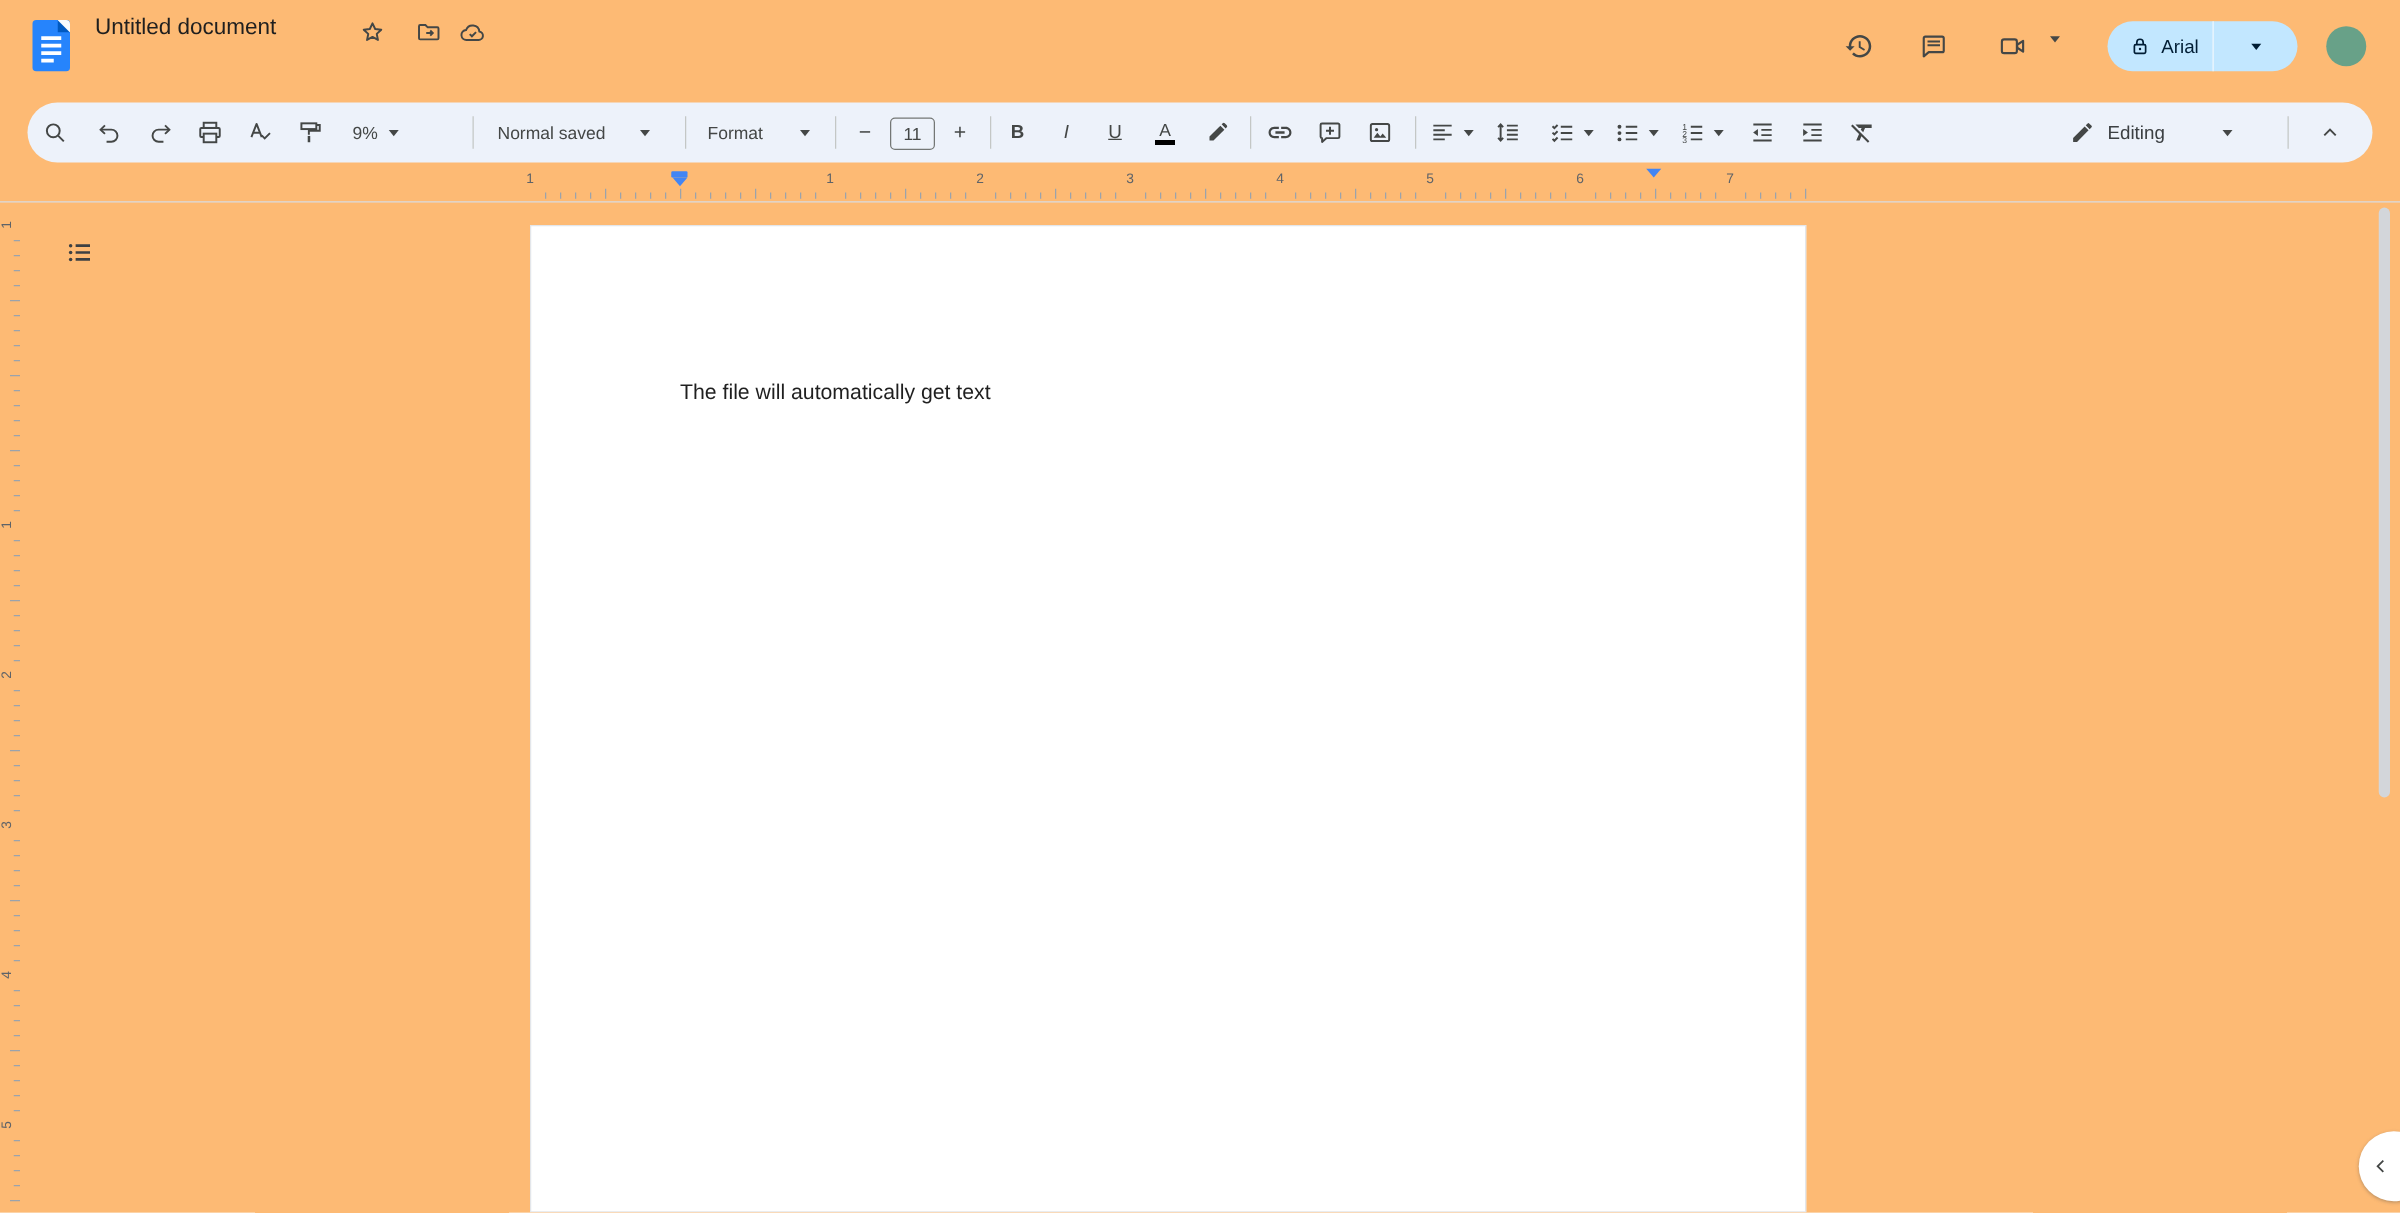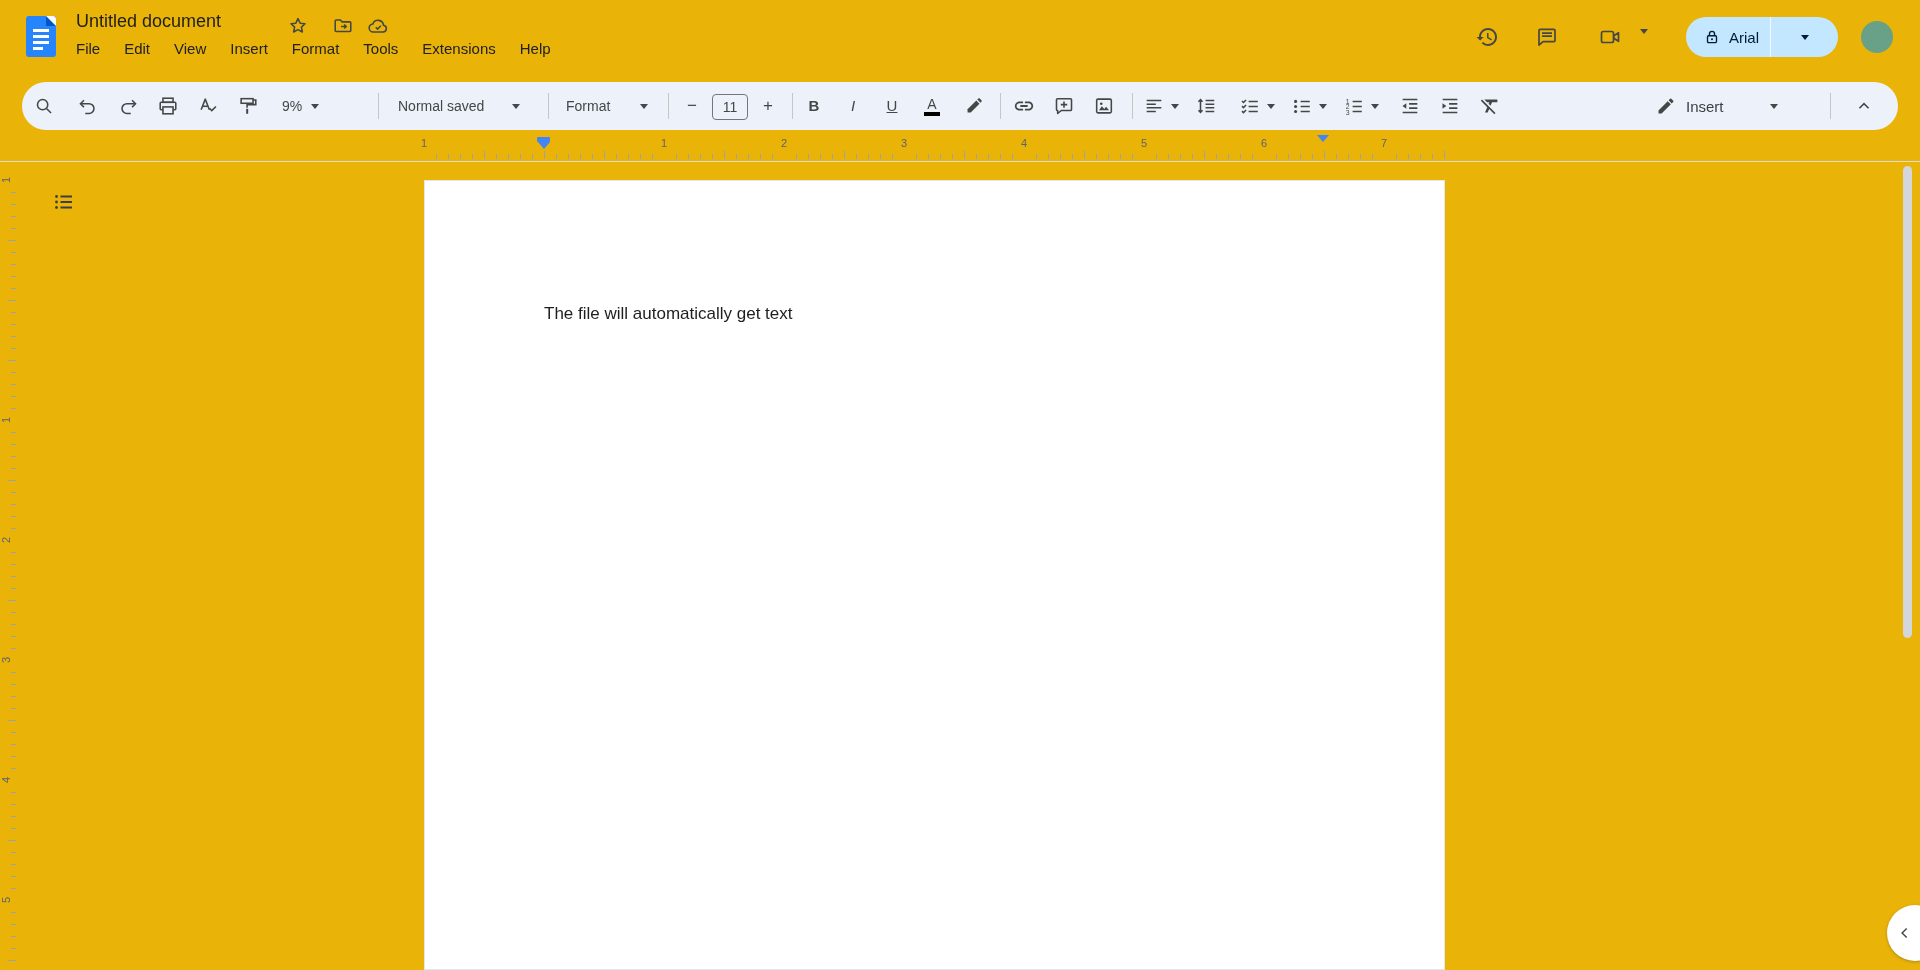--- a/index.html
+++ b/index.html
@@ -4,7 +4,7 @@
 <style>
   html,body{margin:0;padding:0;}
   body{font-family:"Liberation Sans",sans-serif;background:#f9fbfd;}
-  #app{position:relative;width:1920px;height:970px;overflow:hidden;background:#eab308;color:#202124;}
+  #app{position:relative;width:1920px;height:970px;overflow:hidden;background:#fdba74;color:#202124;}
   .abs{position:absolute;}
   button{background:none;border:none;font:inherit;color:inherit;padding:0;cursor:default;}
 

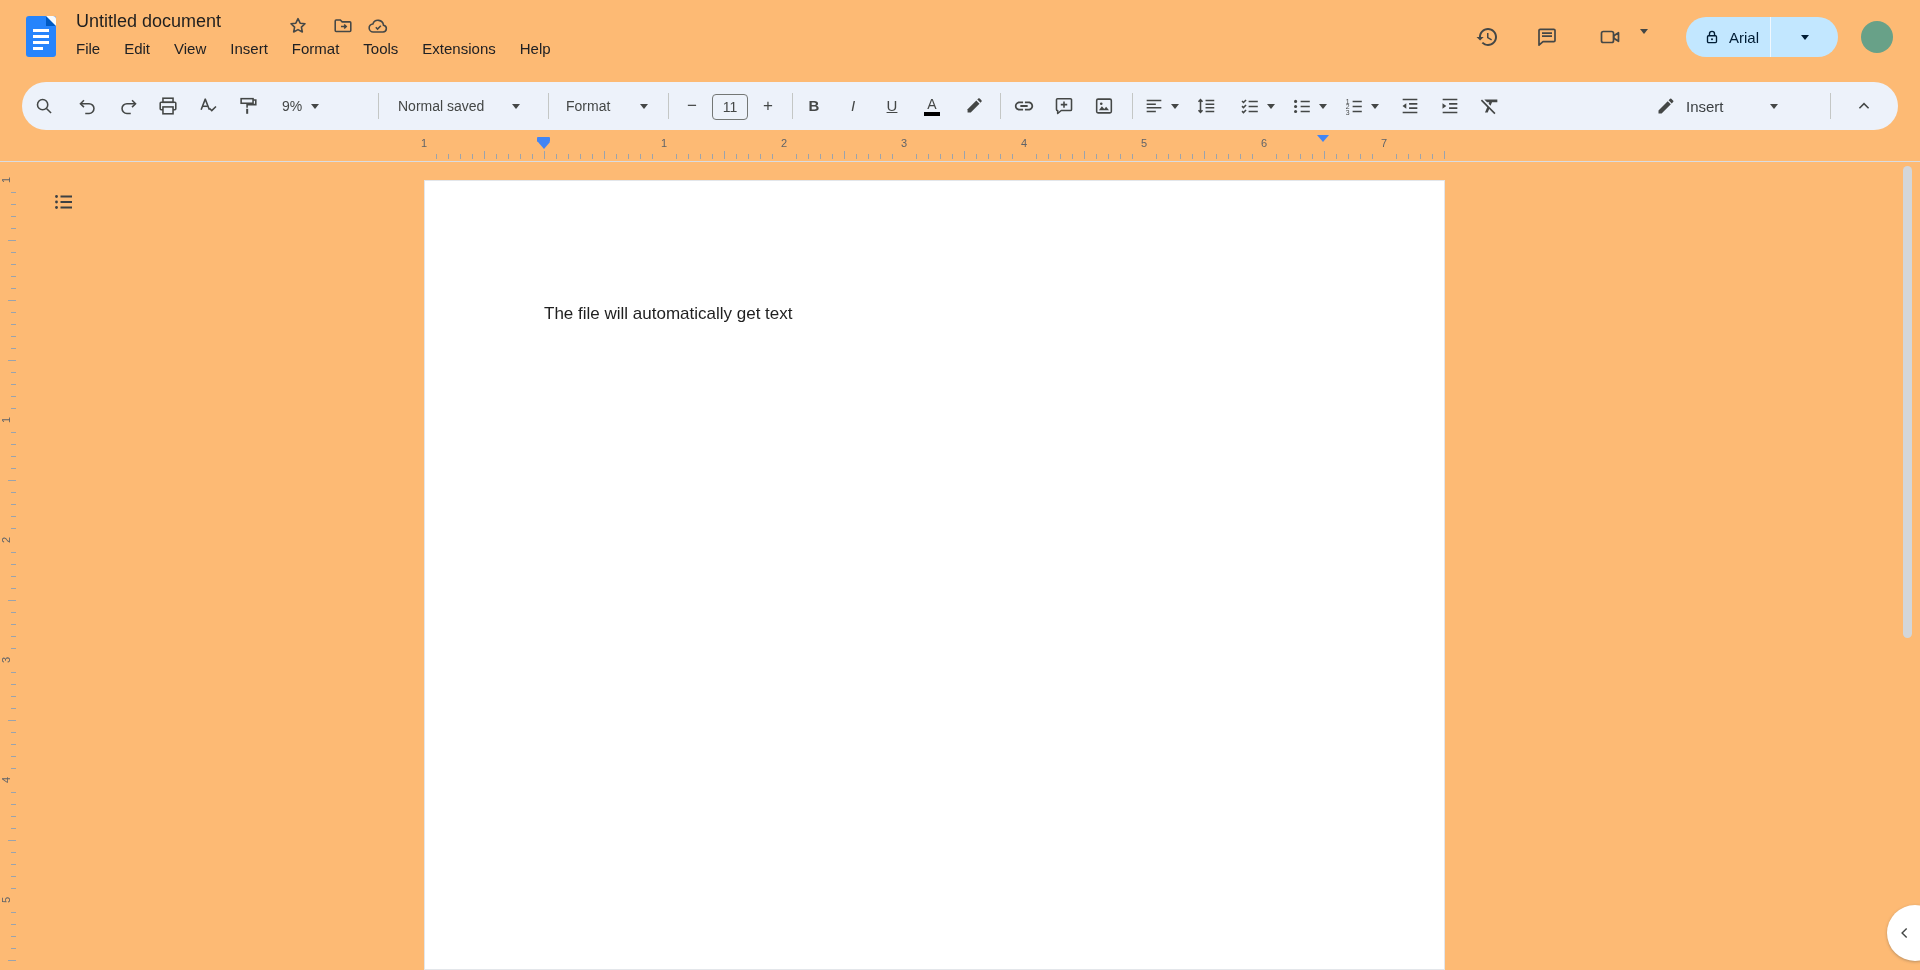--- a/index.html
+++ b/index.html
@@ -94,16 +94,6 @@
       </svg>
   </button>
 
-  <nav id="menubar" class="abs">
-    <button class="menu-item">File</button>
-    <button class="menu-item">Edit</button>
-    <button class="menu-item">View</button>
-    <button class="menu-item">Insert</button>
-    <button class="menu-item">Format</button>
-    <button class="menu-item">Tools</button>
-    <button class="menu-item">Extensions</button>
-    <button class="menu-item">Help</button>
-  </nav>
 
   <button class="abs hdr-ic" style="left:1475px">
     <svg width="24" height="24" viewBox="0 0 24 24">

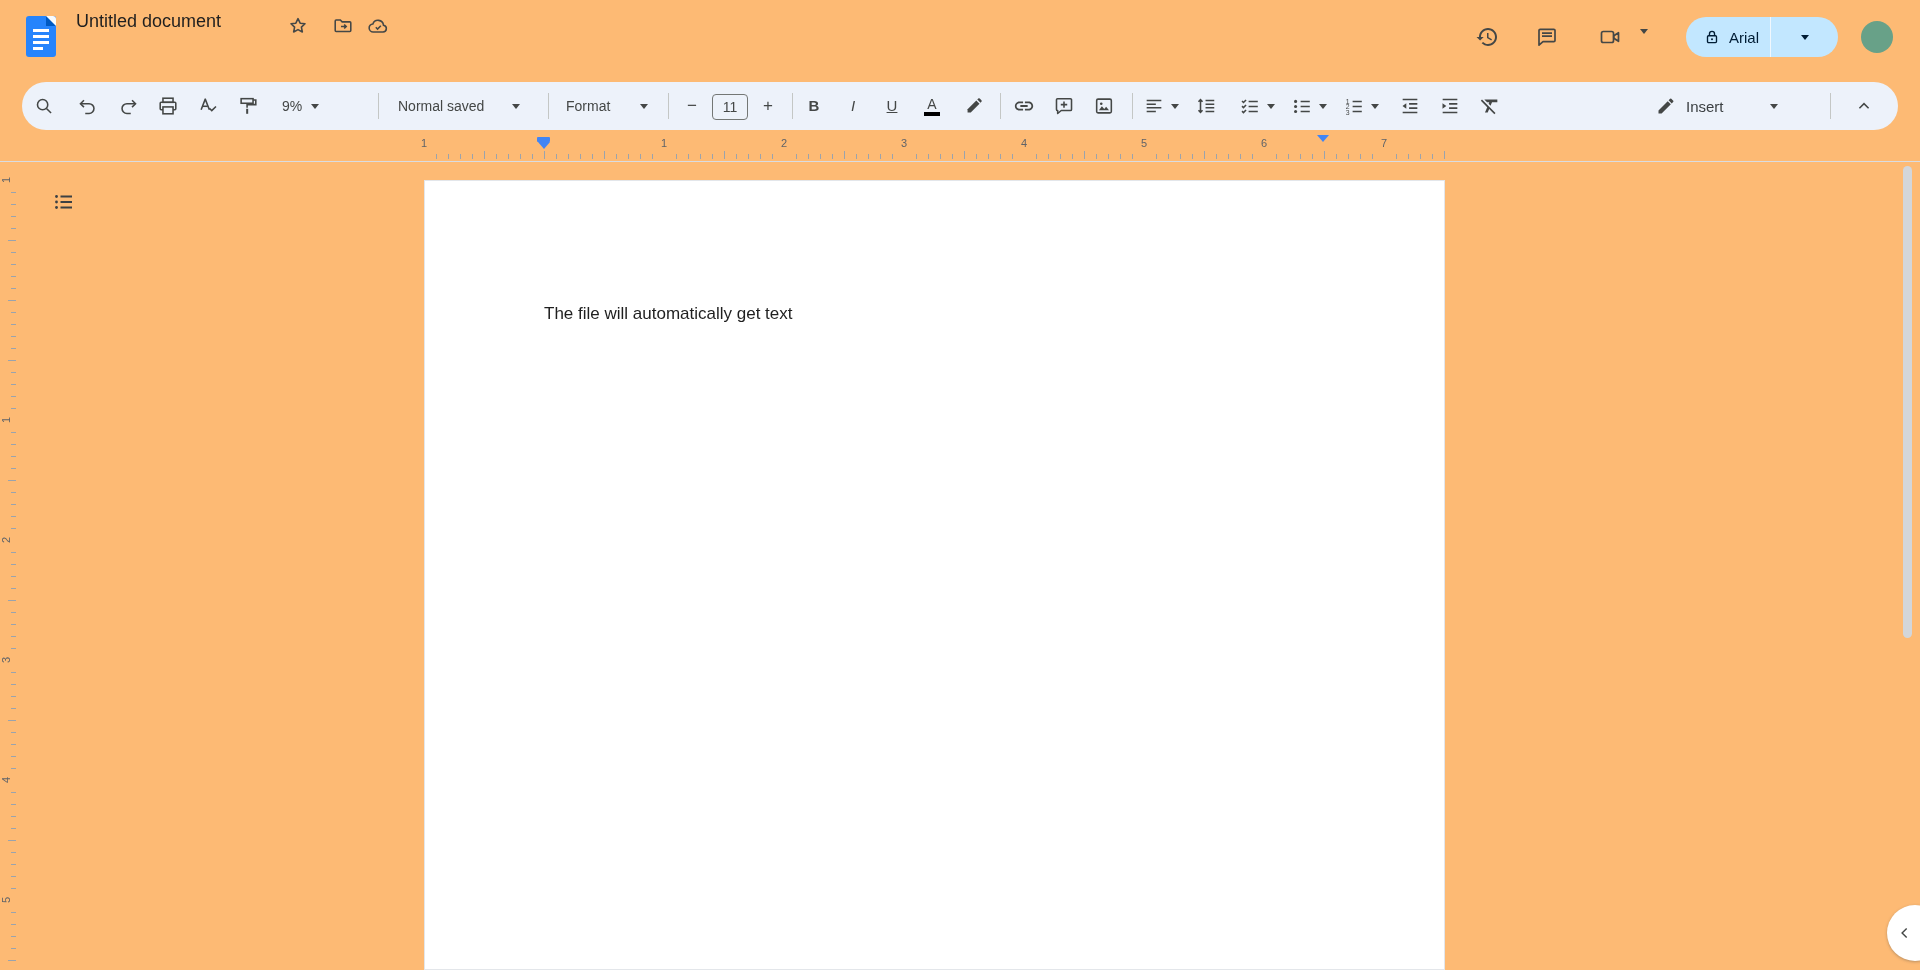--- a/index.html
+++ b/index.html
@@ -317,7 +317,7 @@
           <path class="fl" d="M3 17.25V21h3.75L17.81 9.94l-3.75-3.75zM20.71 7.04a1 1 0 0 0 0-1.41l-2.34-2.34a1 1 0 0 0-1.41 0l-1.83 1.83 3.75 3.75z"></path>
         </svg>
     </span>
-    <span style="font-size:15px;color:#3c4043">Insert</span>
+    <span style="font-size:15px;color:#3c4043">Editing</span>
     <span class="caret" style="margin-left:36px"></span>
   </div>
   <div class="sep" style="left:1830px"></div>

